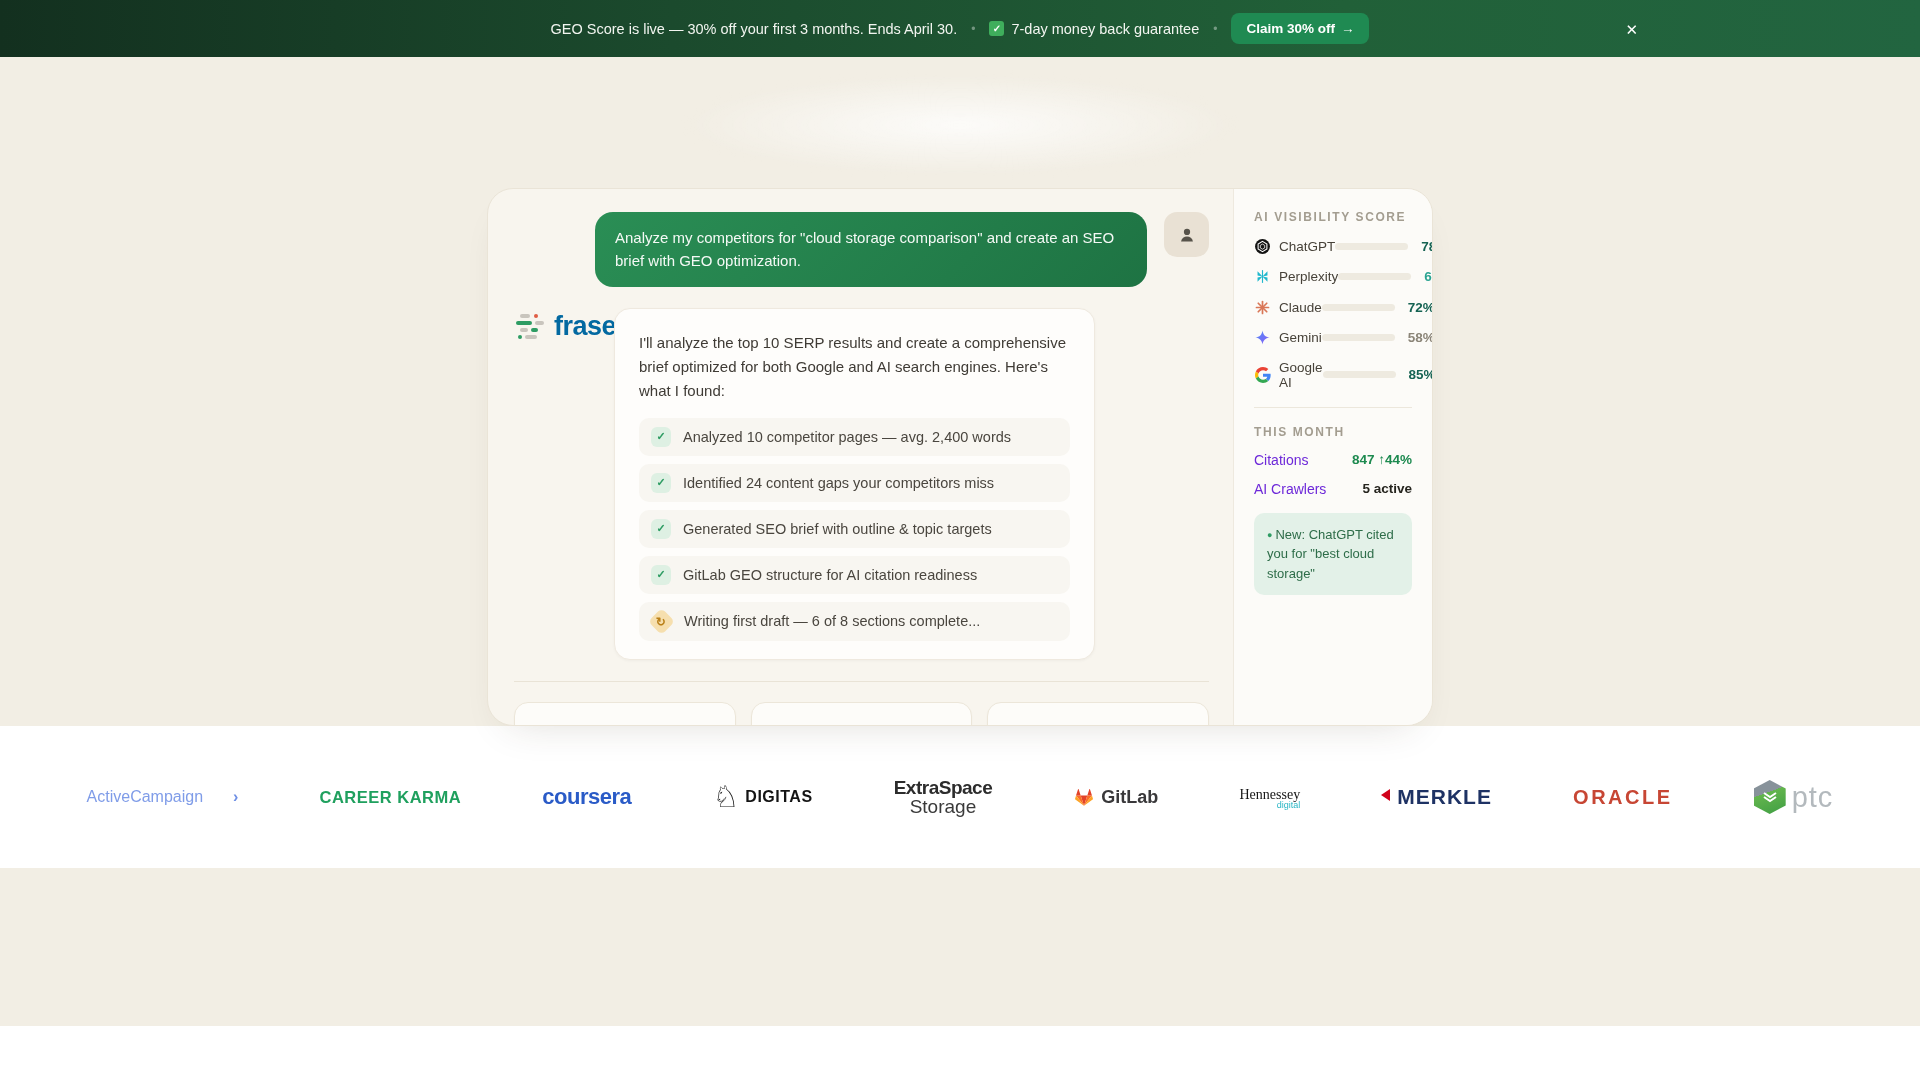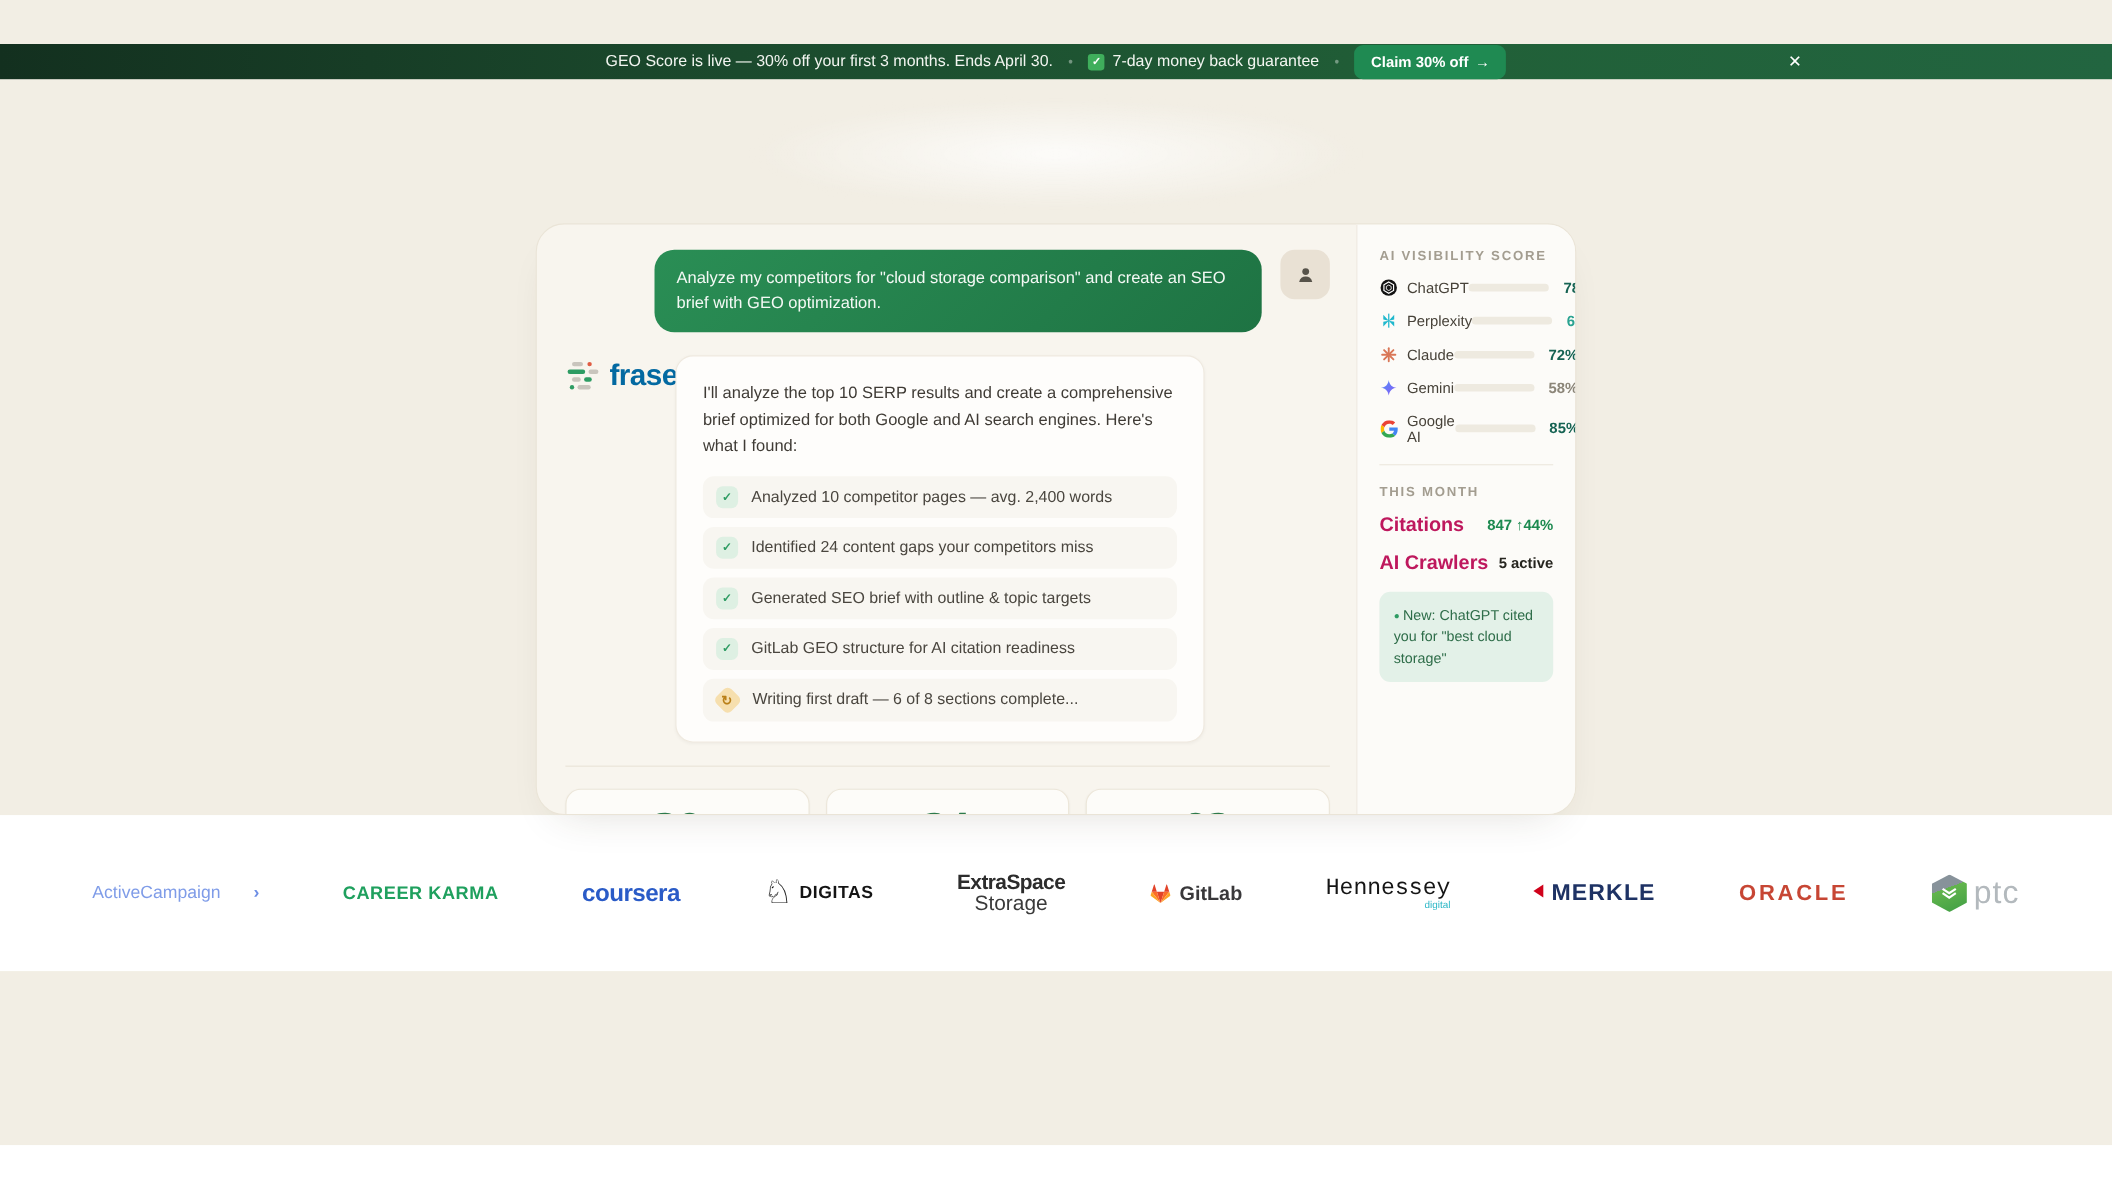--- a/index.html
+++ b/index.html
@@ -7,7 +7,7 @@
   body { font-family:"Liberation Sans", sans-serif; background:#f2eee4; position:relative; }
 
   
-  .banner { height:32px; background:linear-gradient(90deg,#13301f 0%,#1b4a2d 35%,#216038 70%,#226540 100%); display:flex; align-items:center;margin-top:40px; }
+  .banner { height:57px; background:linear-gradient(90deg,#13301f 0%,#1b4a2d 35%,#216038 70%,#226540 100%); display:flex; align-items:center; }
   .banner-inner { width:1376px; margin:0 auto; position:relative; display:flex; align-items:center; justify-content:center; gap:14px; }
   .banner-msg { color:#f2f5f0; font-size:14.5px; font-weight:500; }
   .banner-dot { color:rgba(255,255,255,0.38); font-size:12px; }

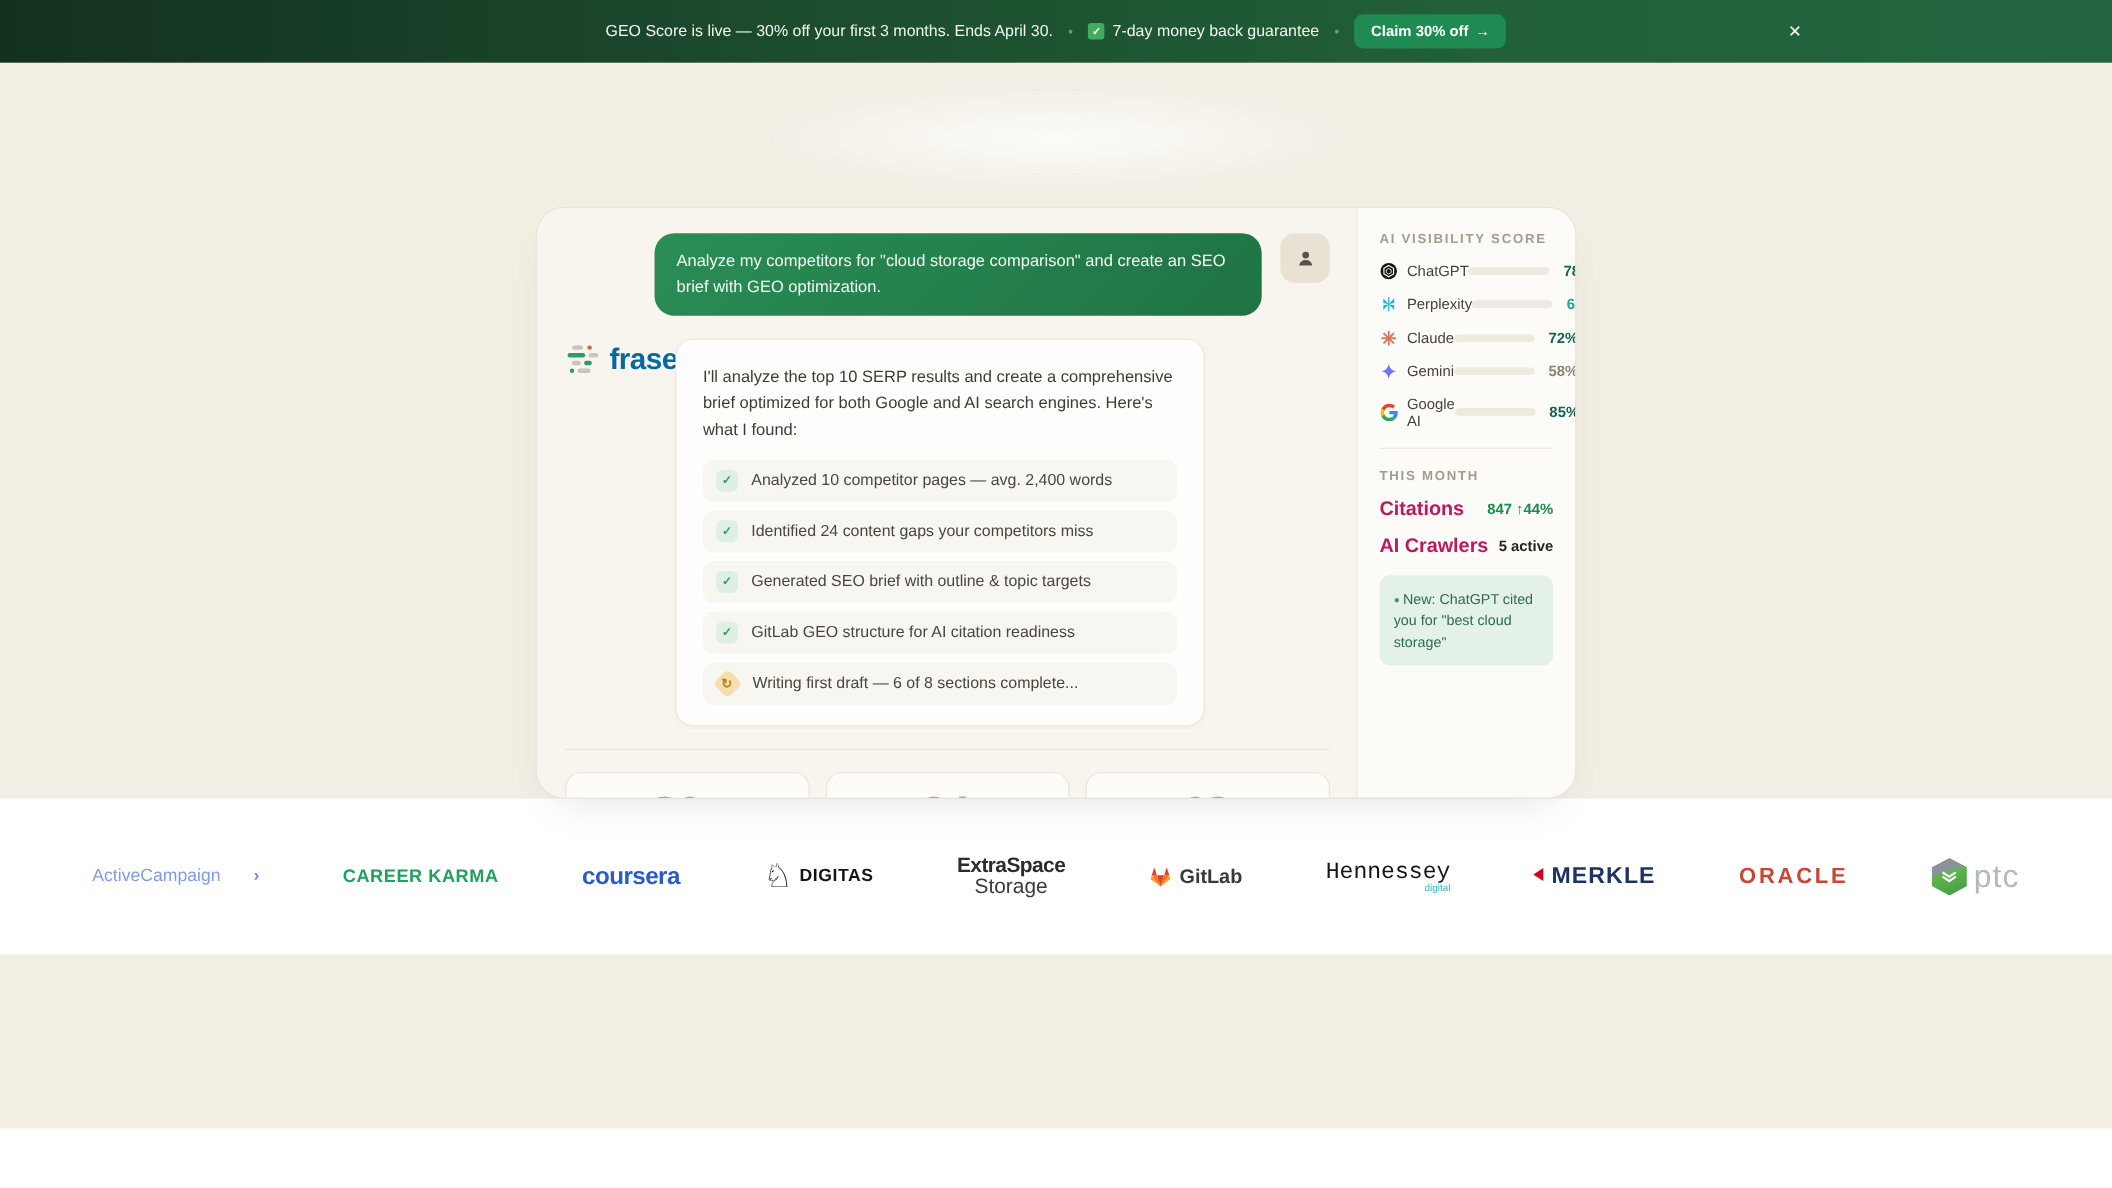--- a/index.html
+++ b/index.html
@@ -60,7 +60,7 @@
   .score-value { width:40px; text-align:right; font-size:13.5px; font-weight:700; flex:none; }
   .side-divider { border:none; border-top:1px solid #ece7dc; margin:17px 0 0; }
   .month-row { display:flex; justify-content:space-between; align-items:center; margin-top:13px; }
-  .month-label { font-size:18px; color:#be185d;font-weight:bold; }
+  .month-label { font-size:14px; color:#6d28d9; }
   .month-value { font-size:13.5px; font-weight:700; }
   .alert-box { margin-top:16px; background:#e3f1e8; border-radius:10px; padding:12px 13px; font-size:13px; line-height:1.5; color:#2e6d49; }
   .alert-dot { color:#2e9c63; font-size:9px; vertical-align:1px; margin-right:3px; }

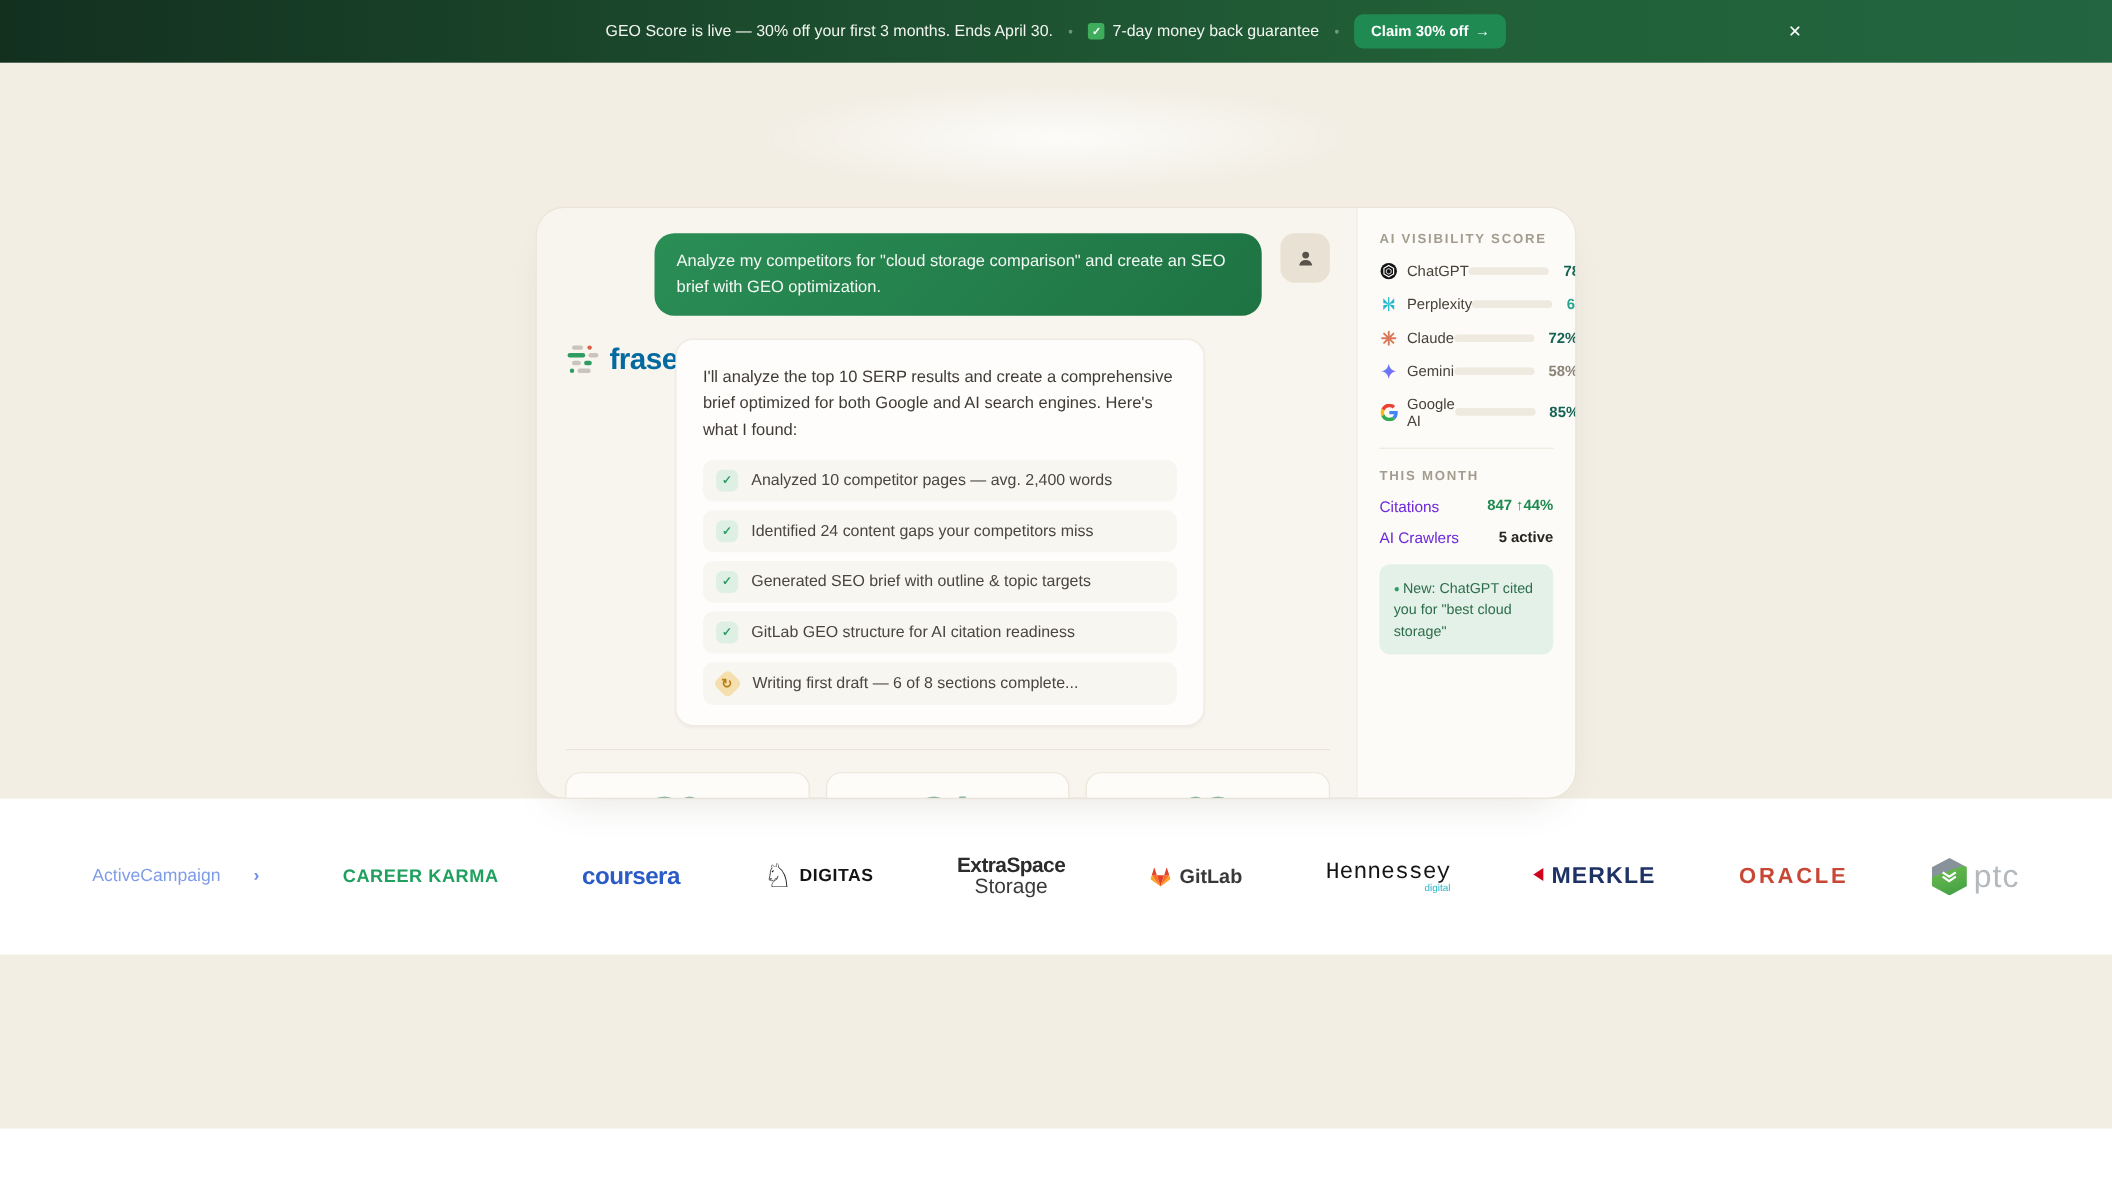--- a/index.html
+++ b/index.html
@@ -79,7 +79,7 @@
   .logo-extraspace .es2 { font-size:19px; font-weight:400; color:#3a3a3a; }
   .logo-gitlab .gl-text { font-size:18px; font-weight:600; color:#39383a; }
   .logo-hennessey { text-align:right; }
-  .logo-hennessey .hn { font-family:Liberation Mono, monospace; font-size:21px; color:#151515; }
+  .logo-hennessey .hn { font-family:Liberation Serif, serif; font-size:14px; color:#151515; }
   .logo-hennessey .hn-sub { display:block; font-size:9px; color:#29b6c5; margin-top:-3px; }
   .logo-merkle { align-items:flex-start; }
   .merkle-tri { width:0; height:0; border-top:6px solid transparent; border-bottom:6px solid transparent; border-right:9px solid #d0021b; margin-top:4px; margin-right:1px; }

